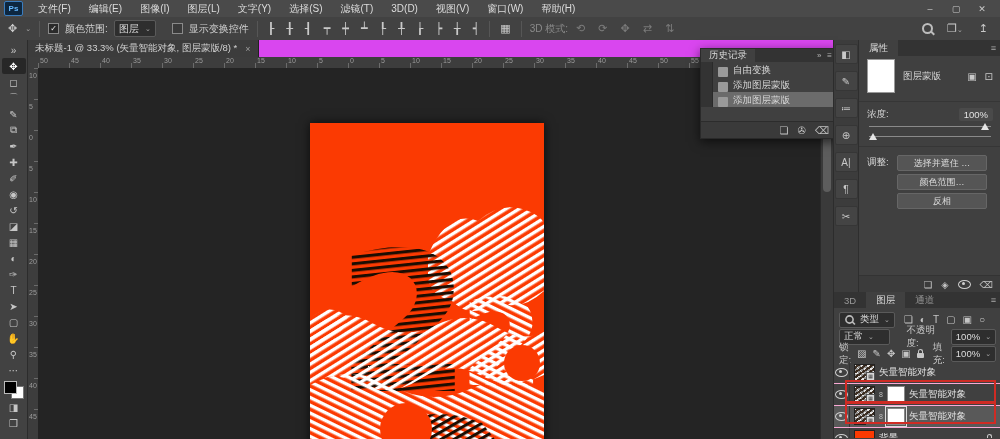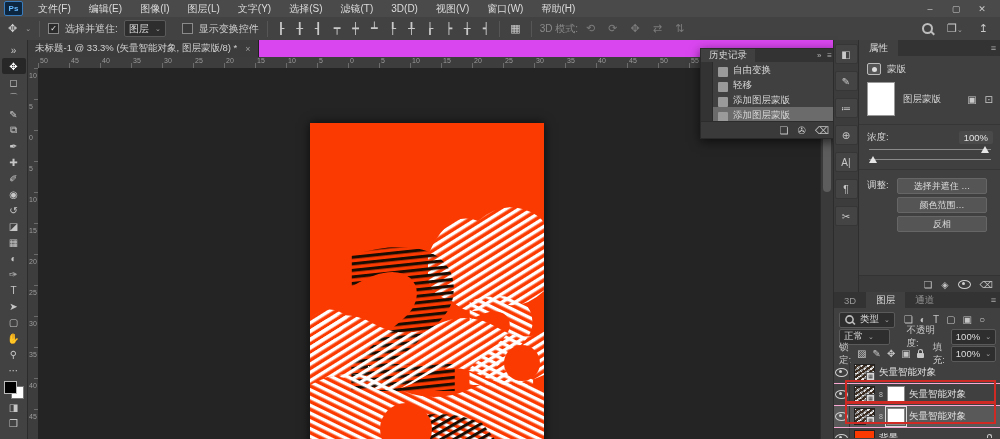--- a/index.html
+++ b/index.html
@@ -152,7 +152,7 @@
     <span class="chev">⌄</span>
     <span class="ob-sep"></span>
     <span class="checkbox">✓</span>
-    <span class="ob-label">选择并遮住:</span>
+    <span class="ob-label">颜色范围:</span>
     <span class="dropdown">
       <span>图层</span>
       <span class="chev">⌄</span>

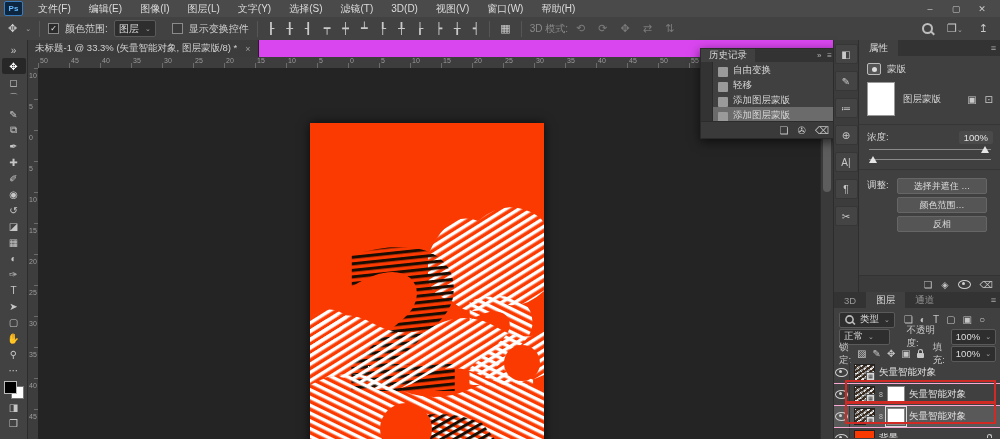--- a/index.html
+++ b/index.html
@@ -365,12 +365,6 @@
         <span class="ptab">属性</span>
         <span class="pmenu">≡</span>
       </div>
-      <div class="prow" style="height:20px;margin-top:3px;">
-        <span class="maskbadge">
-            <i></i>
-          </span>
-        <span>蒙版</span>
-      </div>
       <div class="prow" style="height:40px;">
         <span class="maskthumb"></span>
         <span style="margin-left:8px">图层蒙版</span>

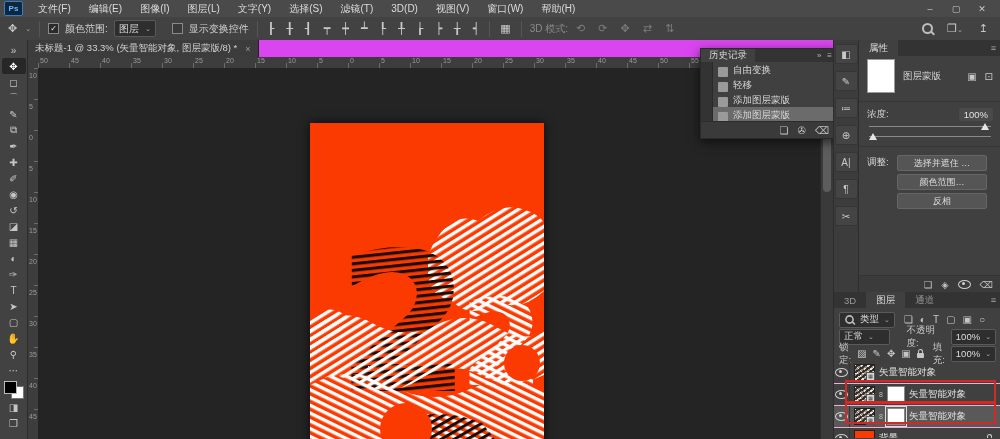--- a/index.html
+++ b/index.html
@@ -329,11 +329,6 @@
         <div class="hrow">
           <span class="well"></span>
           <span class="hdoc"></span>
-          <span>轻移</span>
-        </div>
-        <div class="hrow">
-          <span class="well"></span>
-          <span class="hdoc"></span>
           <span>添加图层蒙版</span>
         </div>
         <div class="hrow selected">

